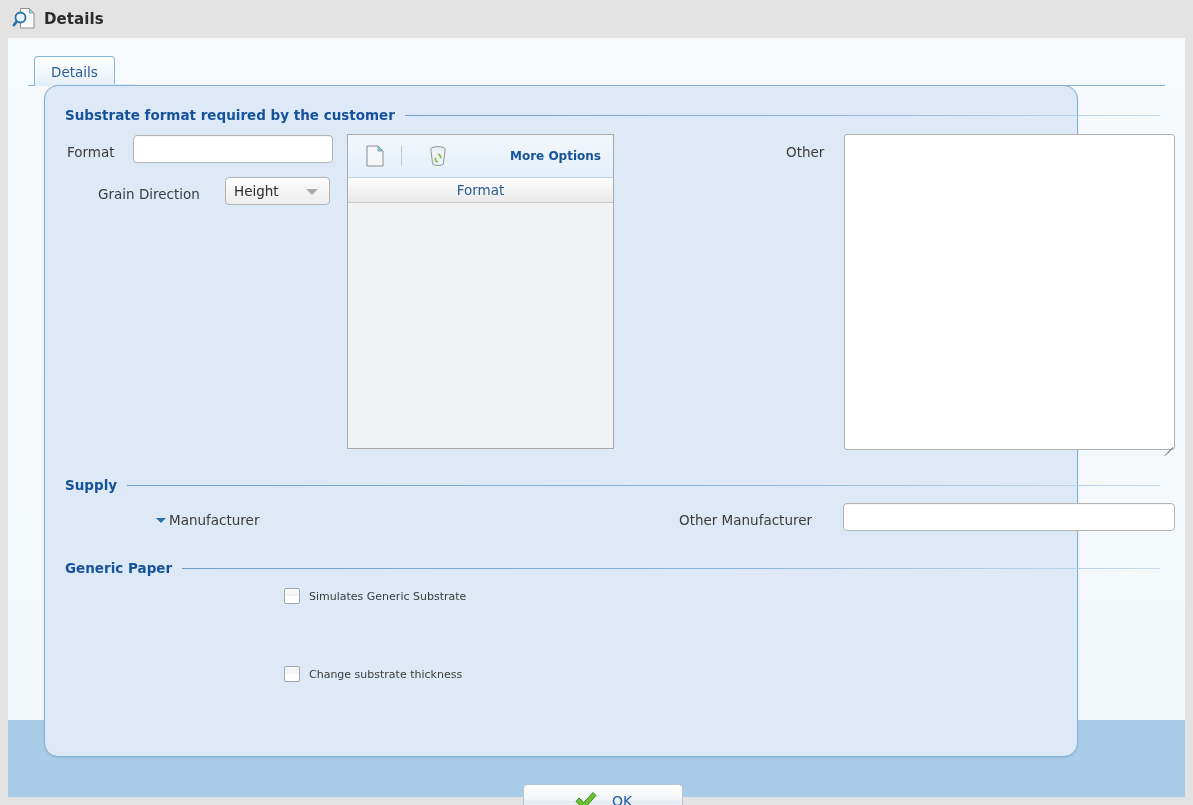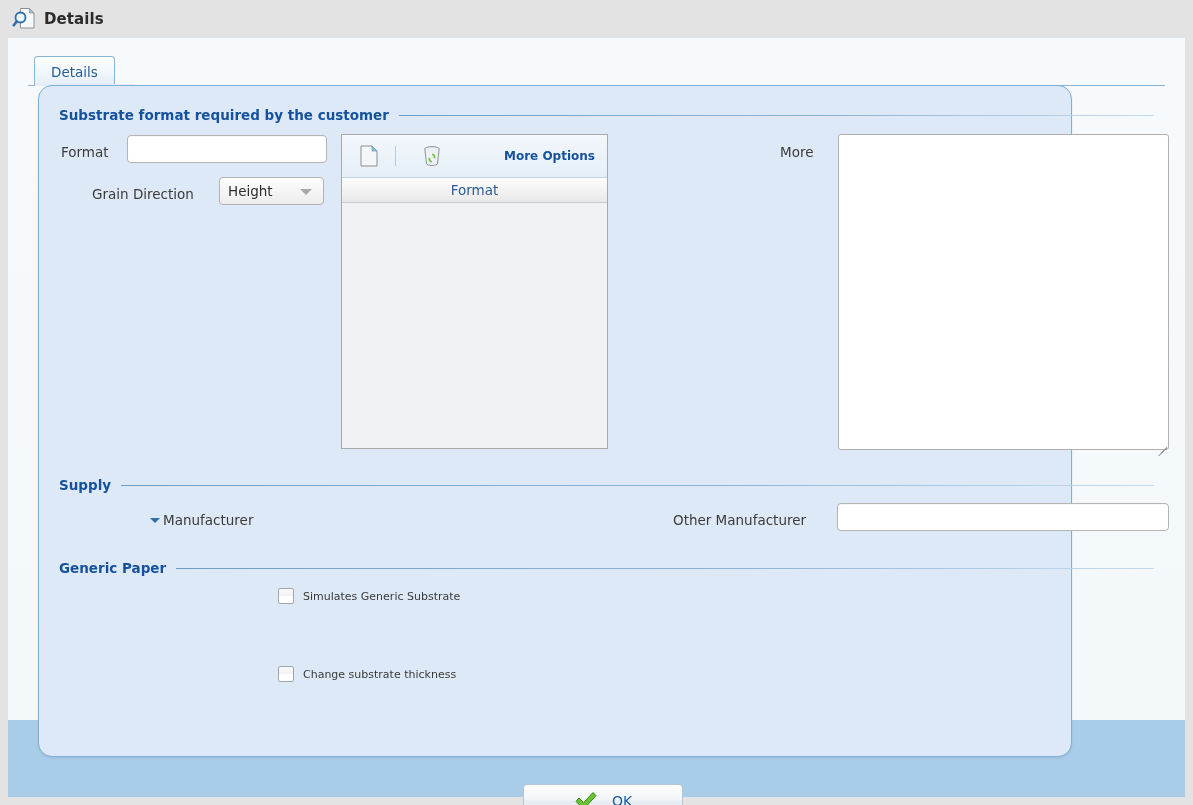--- a/index.html
+++ b/index.html
@@ -112,7 +112,7 @@
   
   .panel {
     position: absolute;
-    left: 30px;
+    left: 36px;
     top: 47px;
     width: 1034px;
     height: 672px;

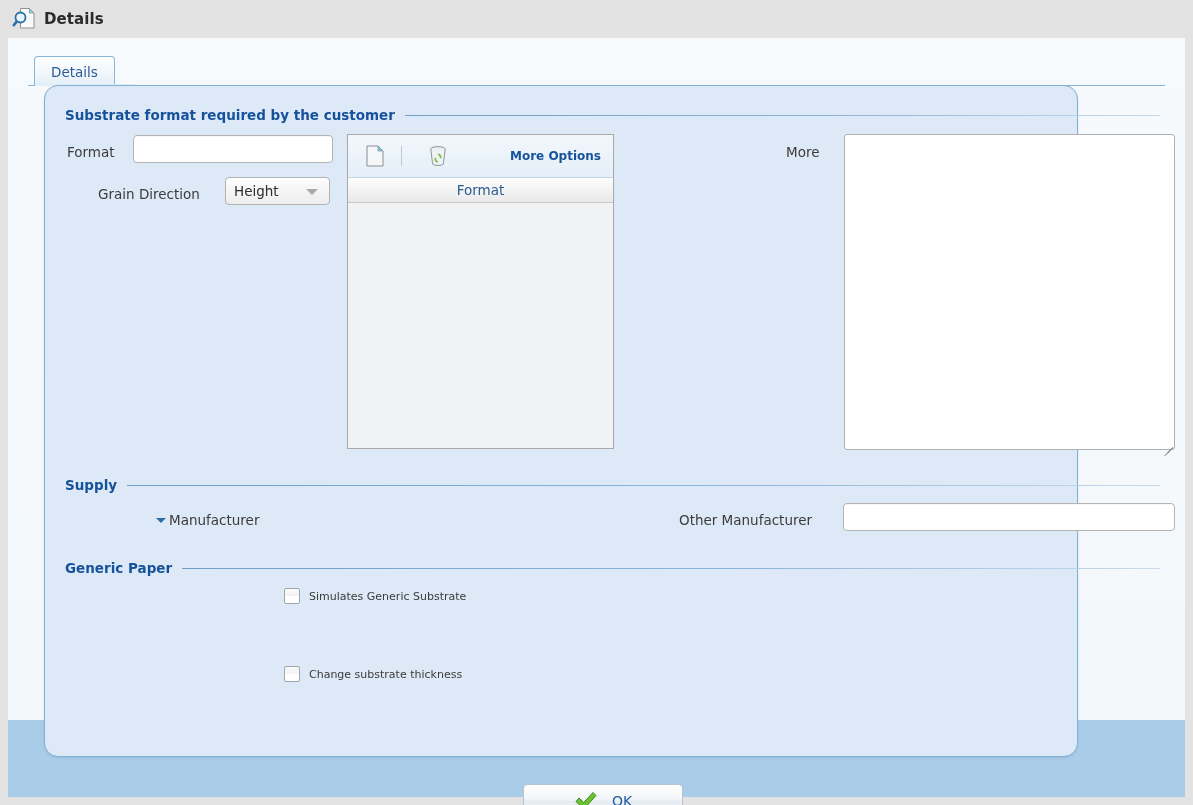--- a/index.html
+++ b/index.html
@@ -400,7 +400,7 @@
       <div class="gridbody"></div>
     </div>
 
-    <div class="lbl" style="left:741px; top:58px;">More</div>
+    <div class="lbl" style="left:741px; top:58px;">Other</div>
     <textarea class="notes" style="left: 799px; top: 48px; width: 331px; height: 316px;"></textarea>
     <div class="grip" style="left:1114px; top:349px;">
       <i style="width:12px; top:12px;"></i>

